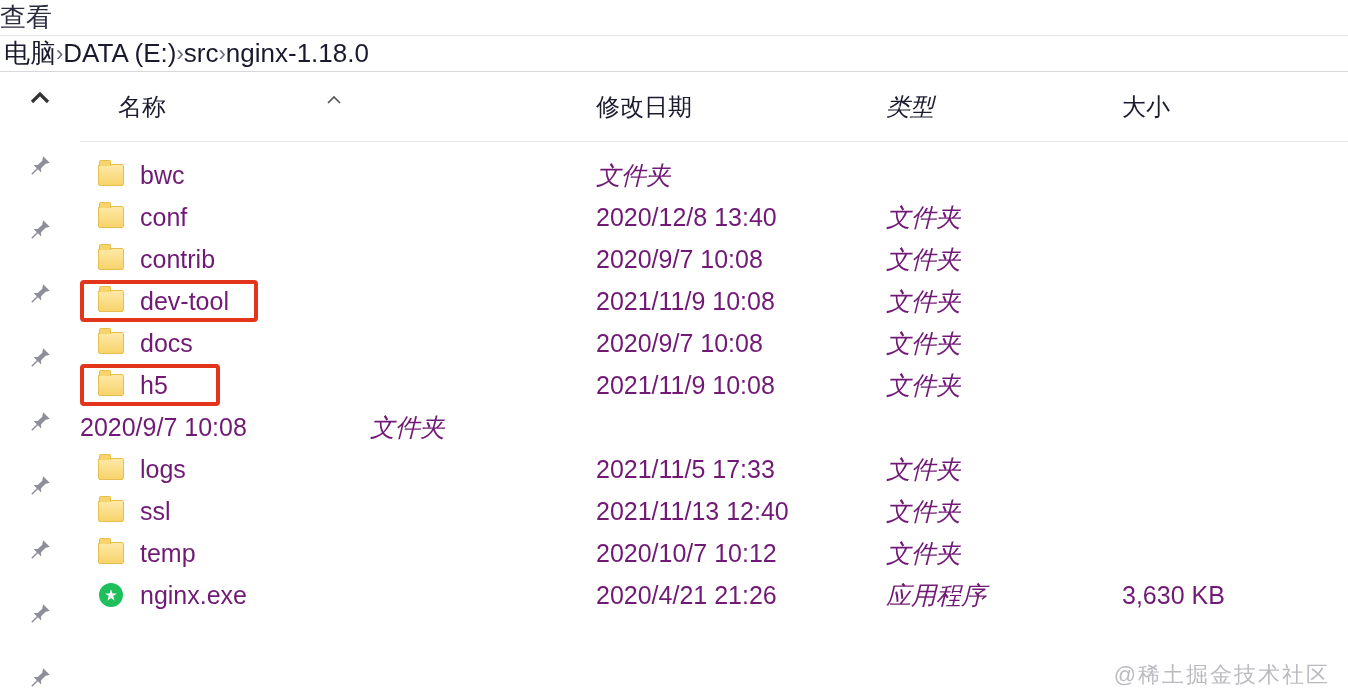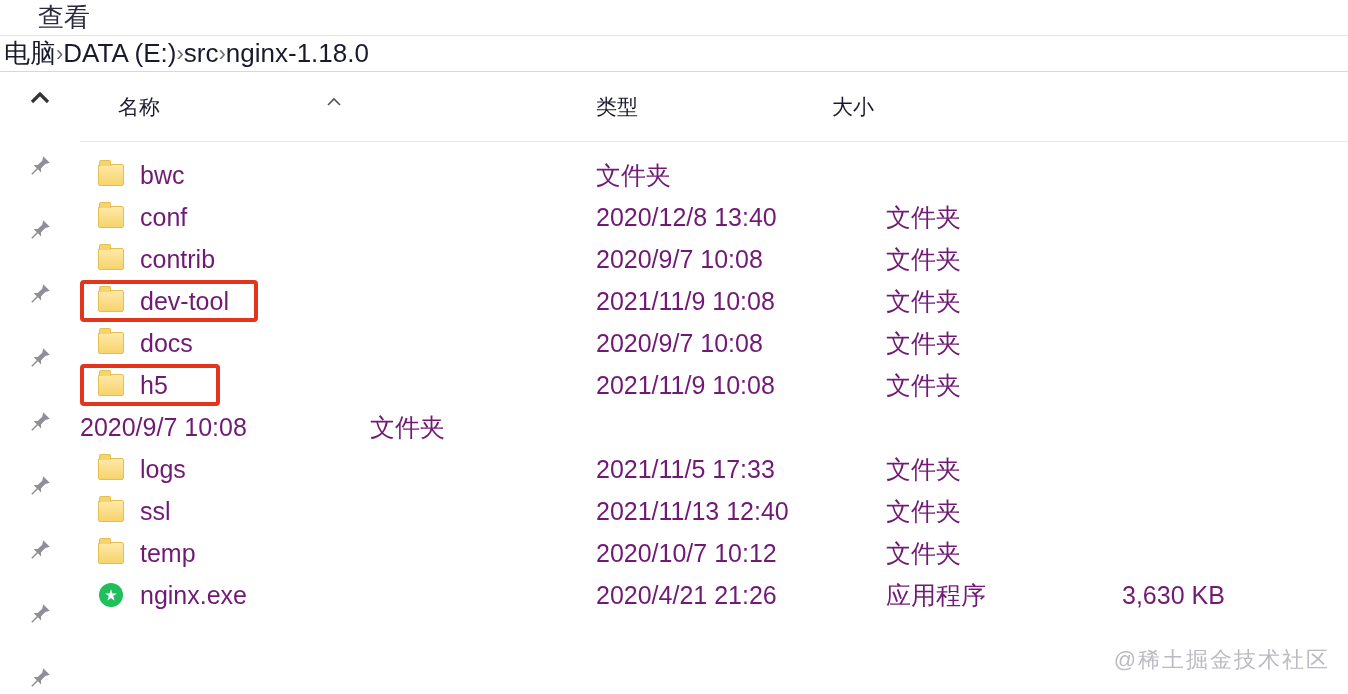--- a/index.html
+++ b/index.html
@@ -7,7 +7,7 @@
   body { display:flex; flex-direction:column; }
 
   
-  .menu { height:72px; display:flex; align-items:center; padding-left:38px; border-bottom:1px solid #e5e5e8; }
+  .menu { height:72px; display:flex; align-items:center; border-bottom:1px solid #e5e5e8; }
   .menu-item { font-size:26px; color:#2b2b40; }
 
   

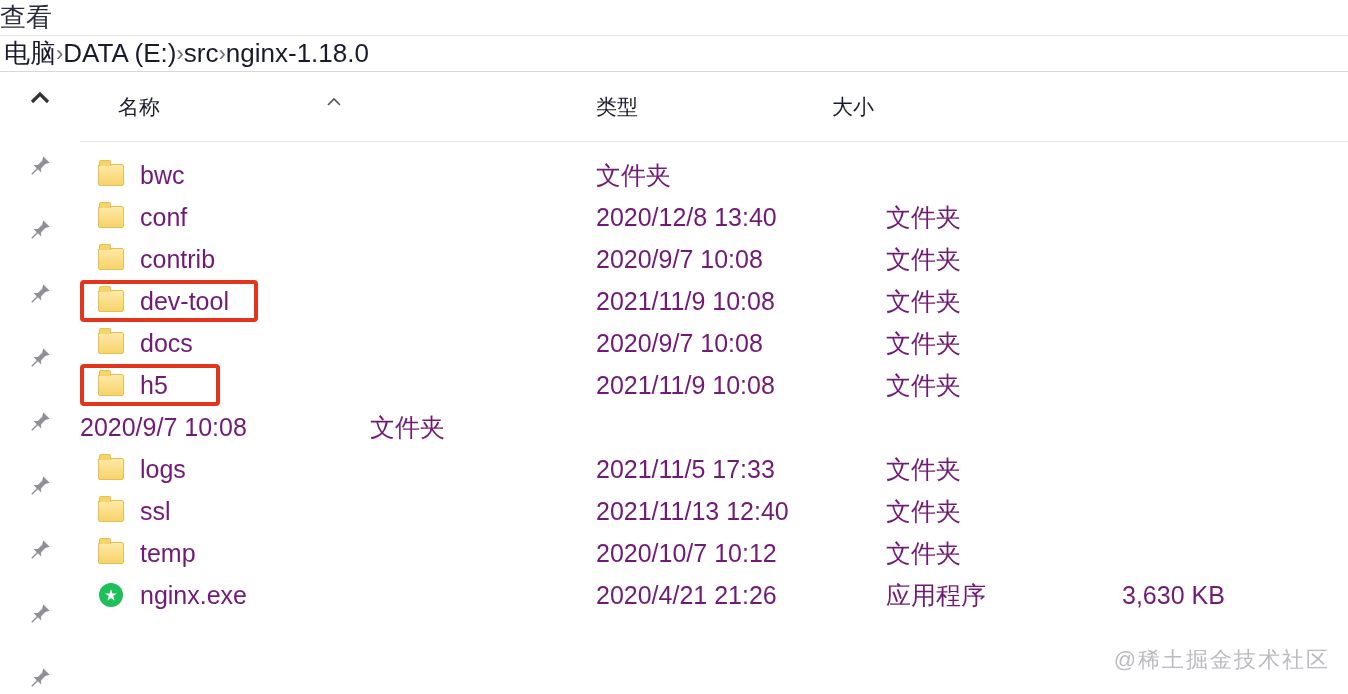--- a/index.html
+++ b/index.html
@@ -25,7 +25,7 @@
   .list { flex:1; display:flex; flex-direction:column; }
 
   
-  .colhead { height:70px; display:flex; align-items:center; border-bottom:1px solid #e5e5e8; font-size:21px; color:#1a1a2e; }
+  .colhead { height:70px; display:flex; align-items:center; border-bottom:1px solid #e5e5e8; font-size:24px; color:#1a1a2e; }
   .c-name  { width:516px; padding-left:38px; position:relative; }
   .c-date  { width:290px; }
   .c-type  { width:236px; }

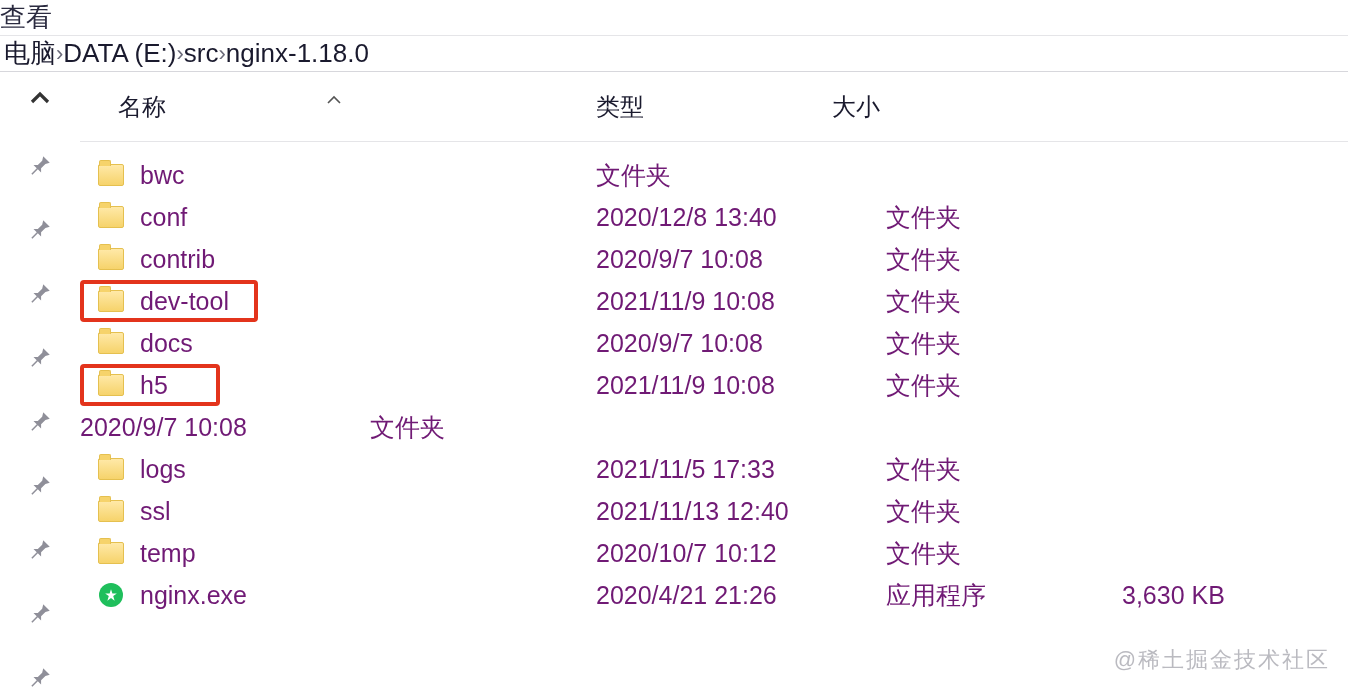--- a/index.html
+++ b/index.html
@@ -111,6 +111,7 @@
             </svg>
         </span>
       </div>
+      <div class="c-date">修改日期</div>
       <div class="c-type">类型</div>
       <div class="c-size">大小</div>
     </div>

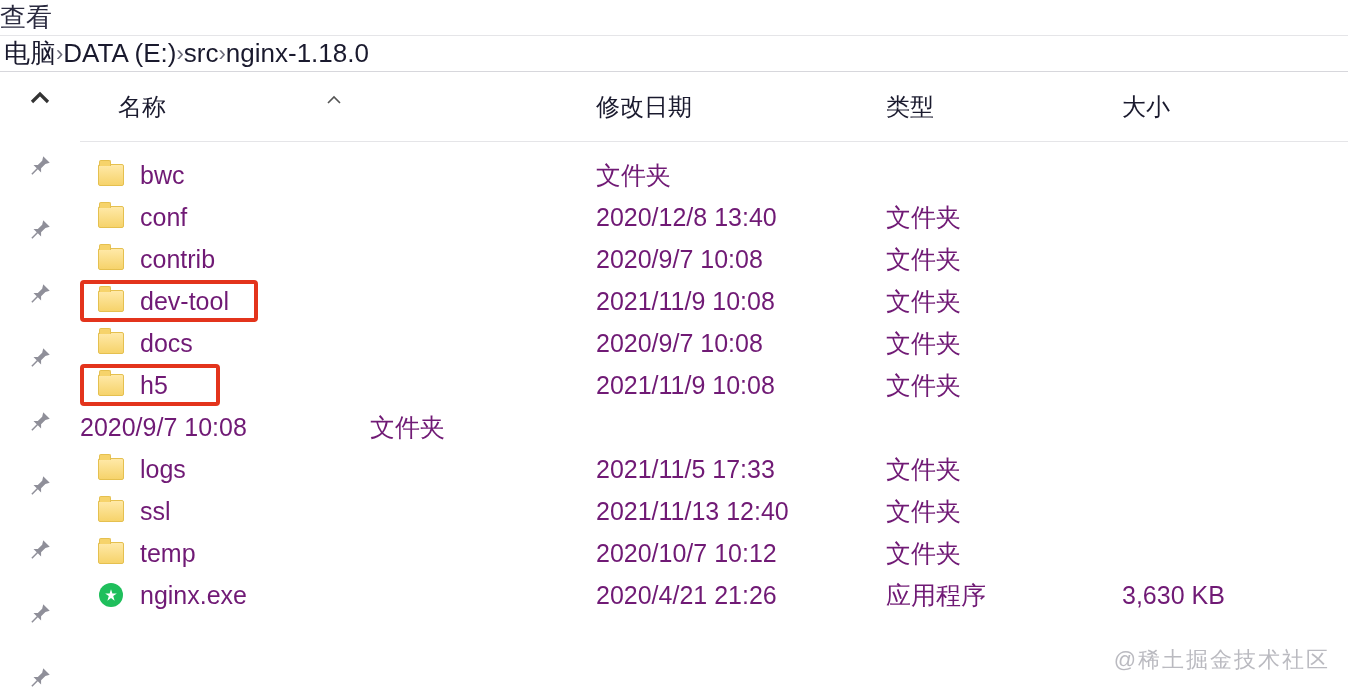--- a/index.html
+++ b/index.html
@@ -28,7 +28,7 @@
   .colhead { height:70px; display:flex; align-items:center; border-bottom:1px solid #e5e5e8; font-size:24px; color:#1a1a2e; }
   .c-name  { width:516px; padding-left:38px; position:relative; }
   .c-date  { width:290px; }
-  .c-type  { width:236px; }
+  .c-type  { width:236px;font-style:italic; }
   .c-size  { flex:1; }
   .sort-caret { position:absolute; left:246px; top:-2px; font-size:18px; color:#555; }
 

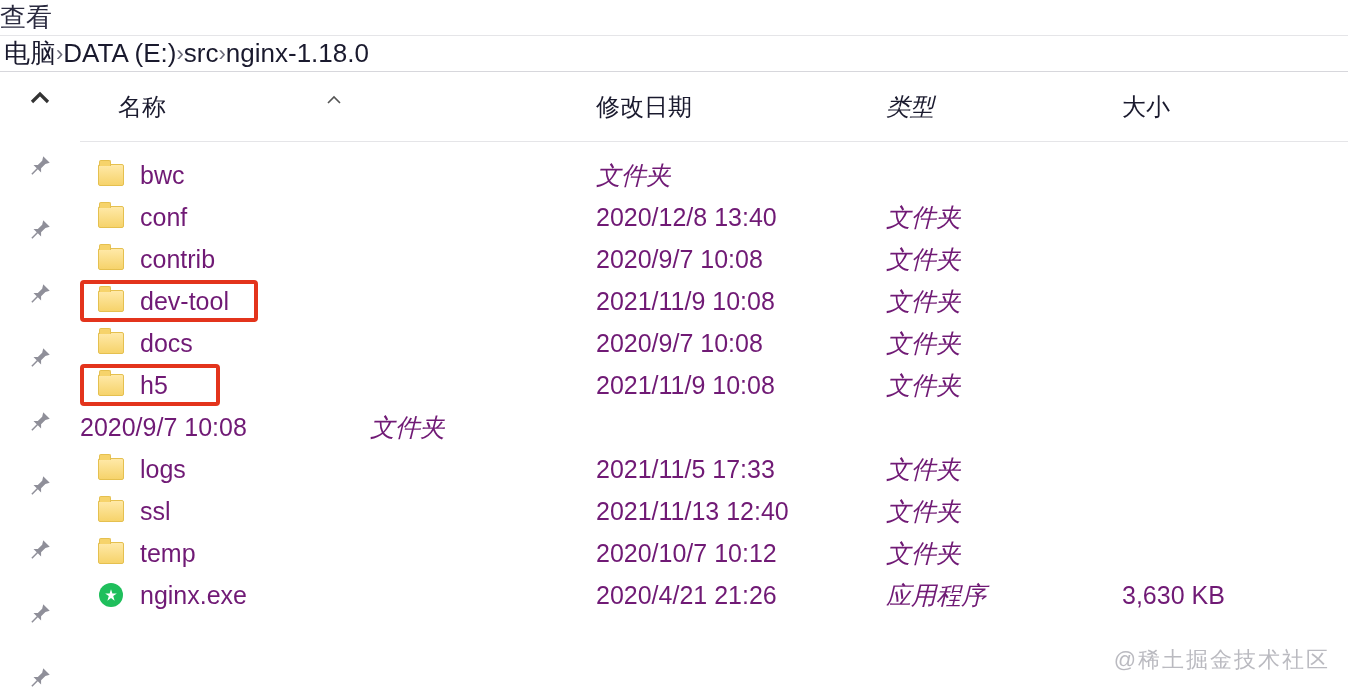--- a/index.html
+++ b/index.html
@@ -45,7 +45,7 @@
 
   .highlight { position:absolute; left:0; top:0; height:42px; border:4px solid #e3341c; border-radius:4px; pointer-events:none; }
 
-  .watermark { position:absolute; right:18px; bottom:19px; font-size:22px; color:rgba(130,130,140,0.55); letter-spacing:2px;margin-left:33px; }
+  .watermark { position:absolute; right:18px; bottom:4px; font-size:22px; color:rgba(130,130,140,0.55); letter-spacing:2px;margin-left:33px; }
 </style>
 </head>
 <body>

